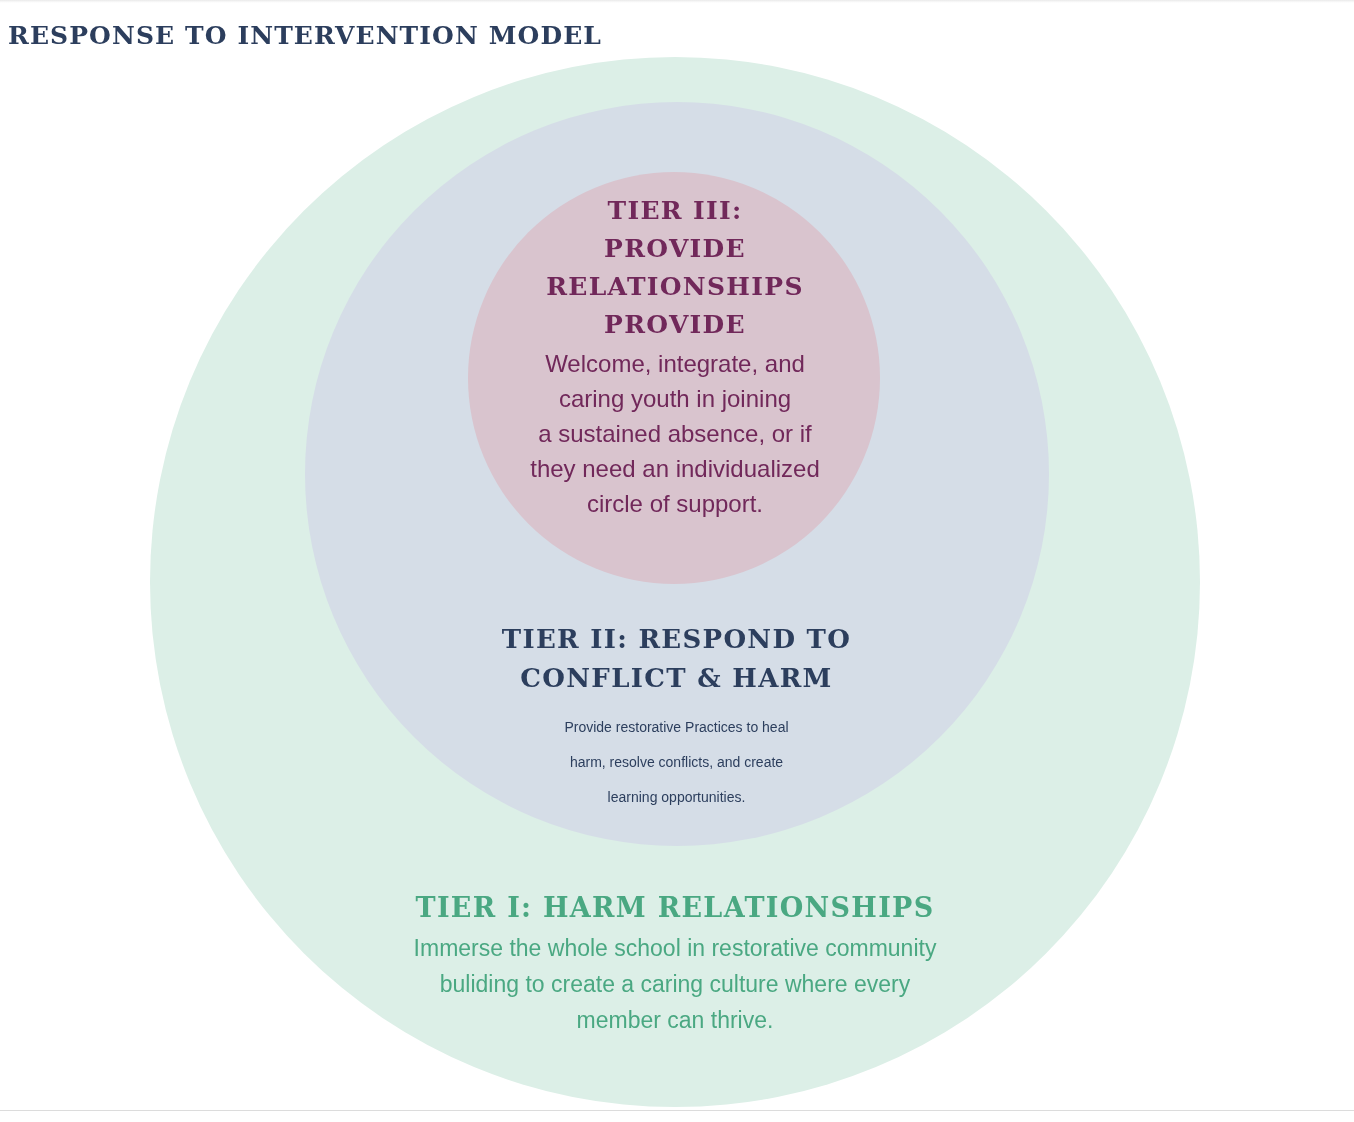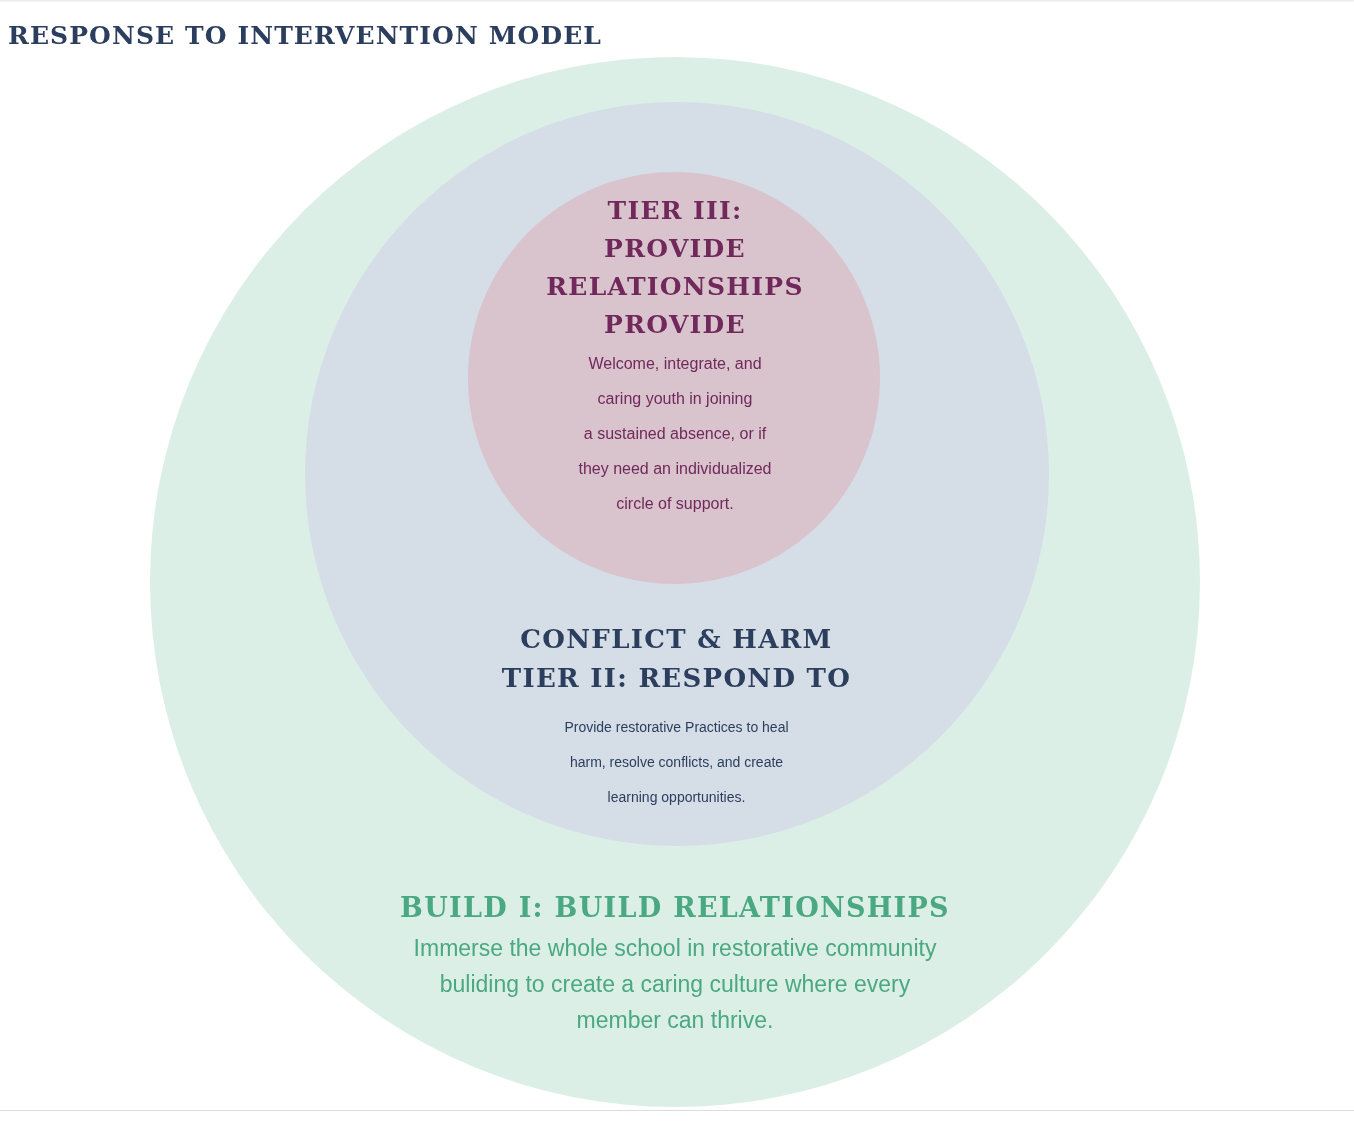--- a/index.html
+++ b/index.html
@@ -112,7 +112,7 @@
     color: #71285a;
   }
   .block-tier3 .tier-body {
-    font-size: 16px;
+    font-size: 24px;
     line-height: 35px;
     color: #71285a;
     margin-top: 2px;

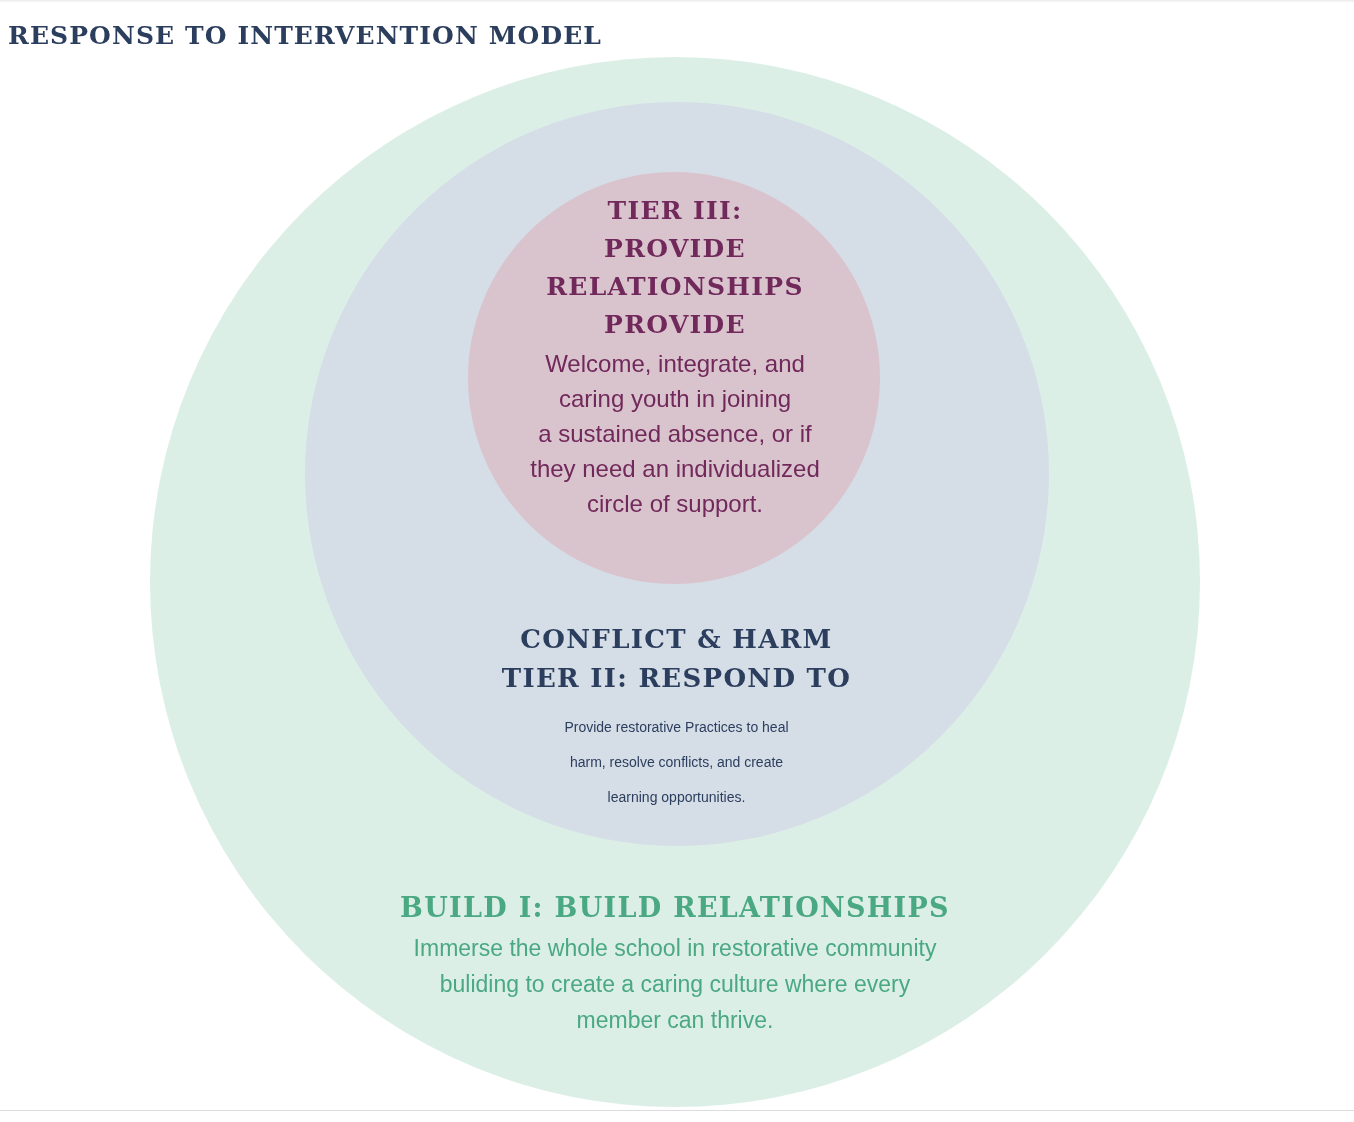--- a/index.html
+++ b/index.html
@@ -199,8 +199,8 @@
 
   <div class="text-block block-tier2">
     <div class="tier-heading">
+      <div>TIER II: RESPOND TO</div>
       <div>CONFLICT &amp; HARM</div>
-      <div>TIER II: RESPOND TO</div>
     </div>
     <div class="tier-body">
       <div>Provide restorative Practices to heal</div>

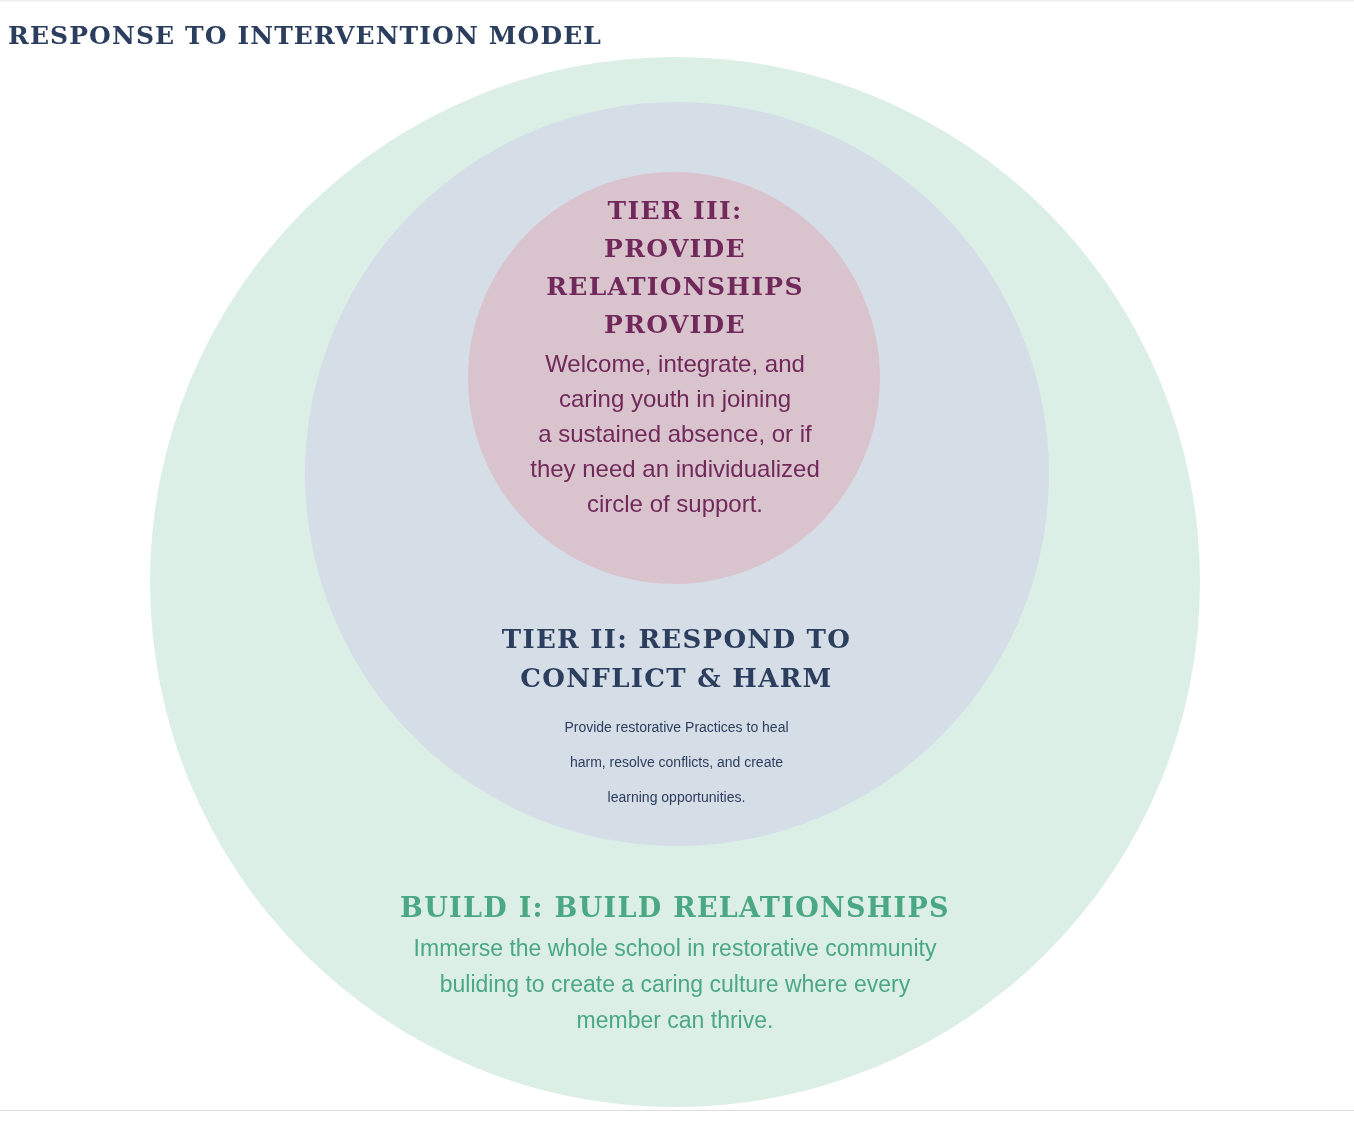--- a/index.html
+++ b/index.html
@@ -211,7 +211,7 @@
 
   <div class="text-block block-tier1">
     <div class="tier-heading">
-      <div>BUILD I: BUILD RELATIONSHIPS</div>
+      <div>TIER I: HARM RELATIONSHIPS</div>
     </div>
     <div class="tier-body">
       <div>Immerse the whole school in restorative community</div>

